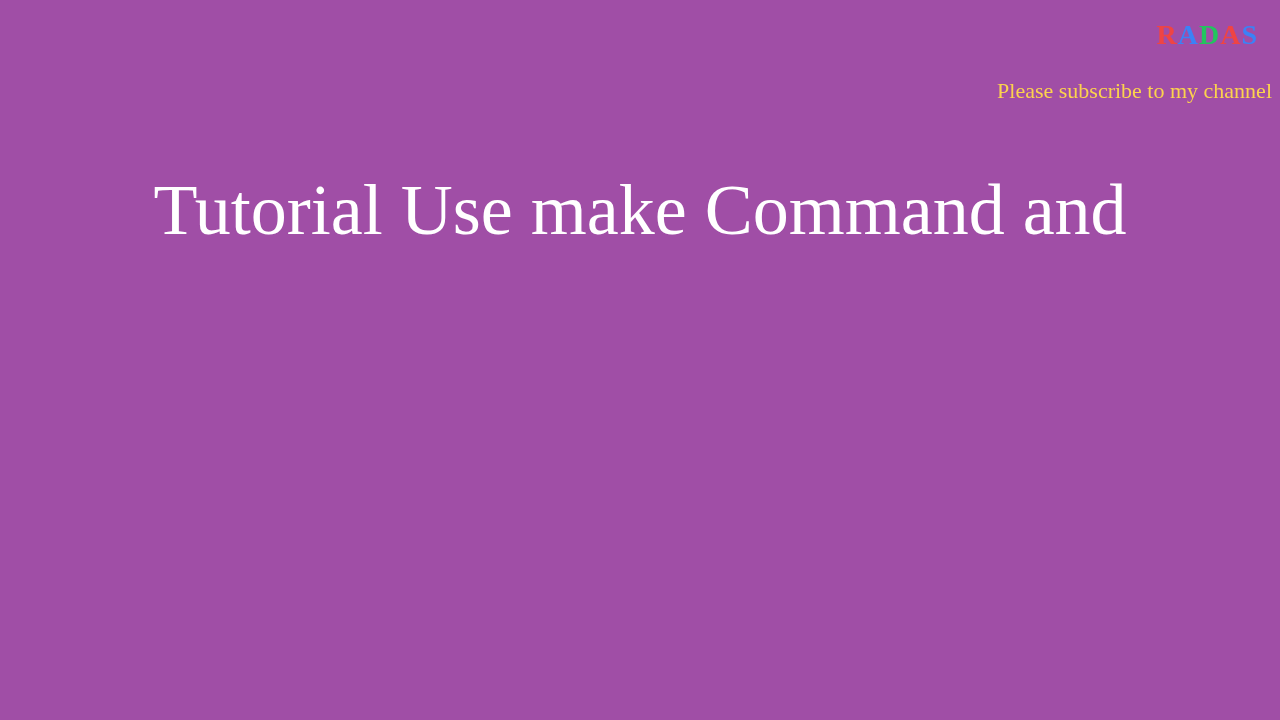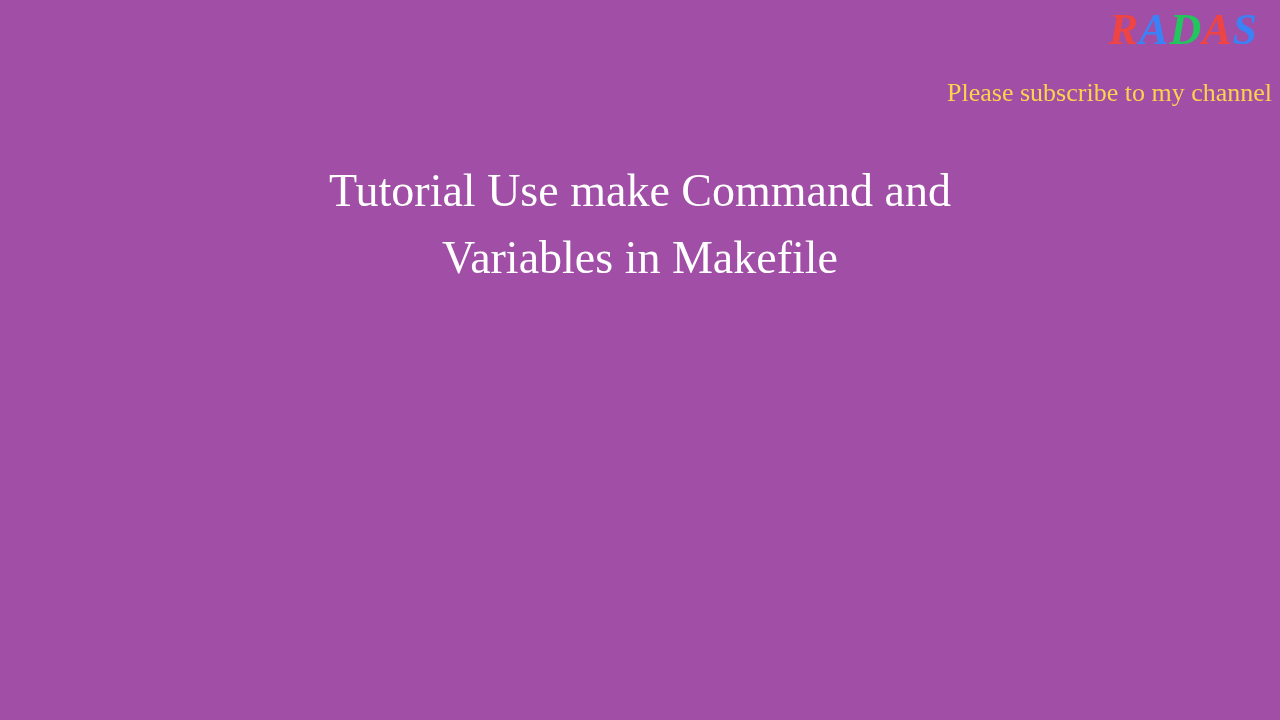--- a/index.html
+++ b/index.html
@@ -11,14 +11,13 @@
     }
     .logo {
       position: absolute;
-      top: 8px;
+      top: 21px;
       right: 22px;
-      font-size: 44px;
+      font-size: 28px;
       font-weight: bold;
       letter-spacing: 1px;
       line-height: 1;
       white-space: nowrap;
-      font-style: italic;
     }
     .logo span { display: inline-block; }
     .subscribe {

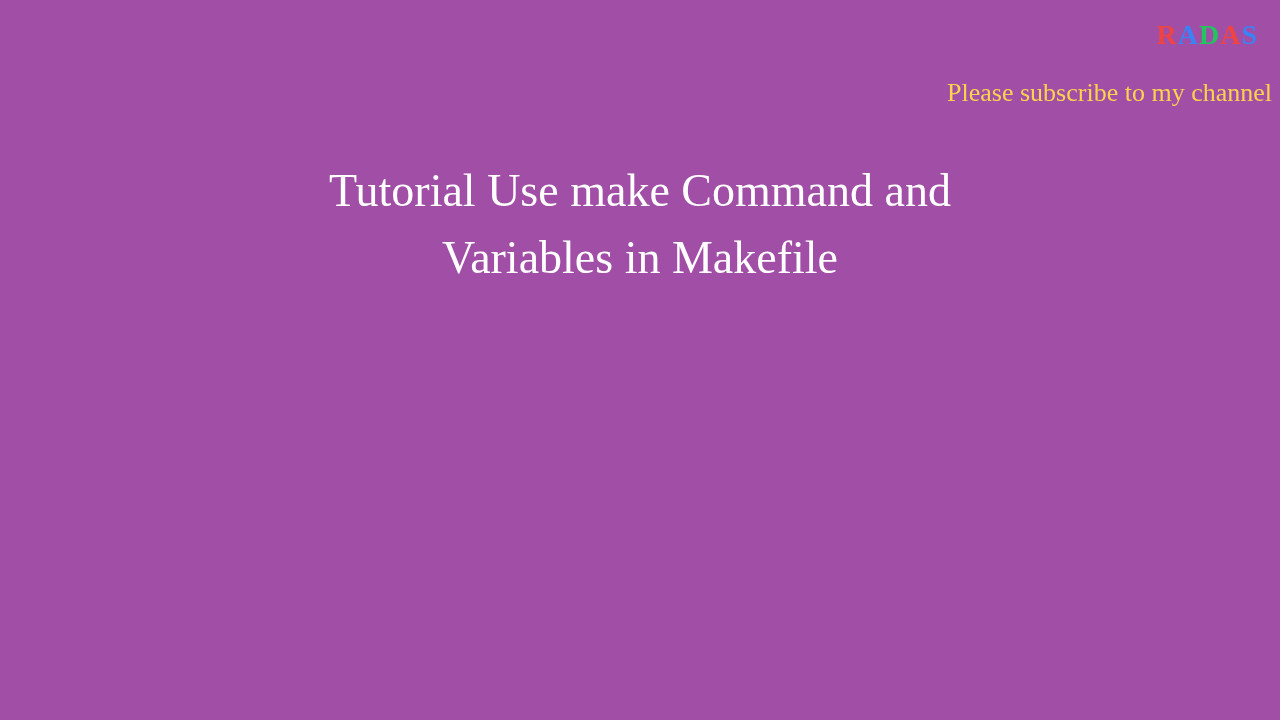--- a/index.html
+++ b/index.html
@@ -24,7 +24,7 @@
       position: absolute;
       top: 78px;
       right: 8px;
-      font-size: 26px;
+      font-size: 22px;
       color: #fcd34d;
     }
     .title {

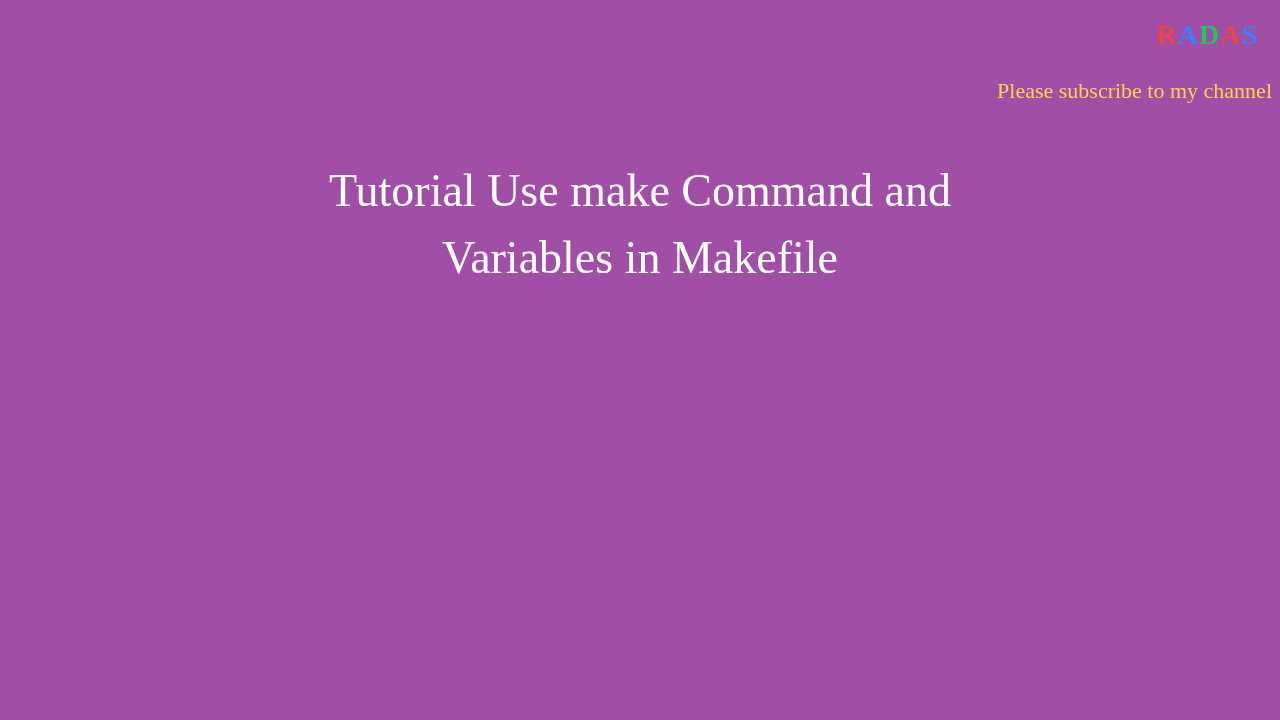--- a/index.html
+++ b/index.html
@@ -34,7 +34,7 @@
       width: 100%;
       text-align: center;
       color: #ffffff;
-      font-size: 46px;
+      font-size: 72px;
       line-height: 1.45;
       font-weight: 400;
     }

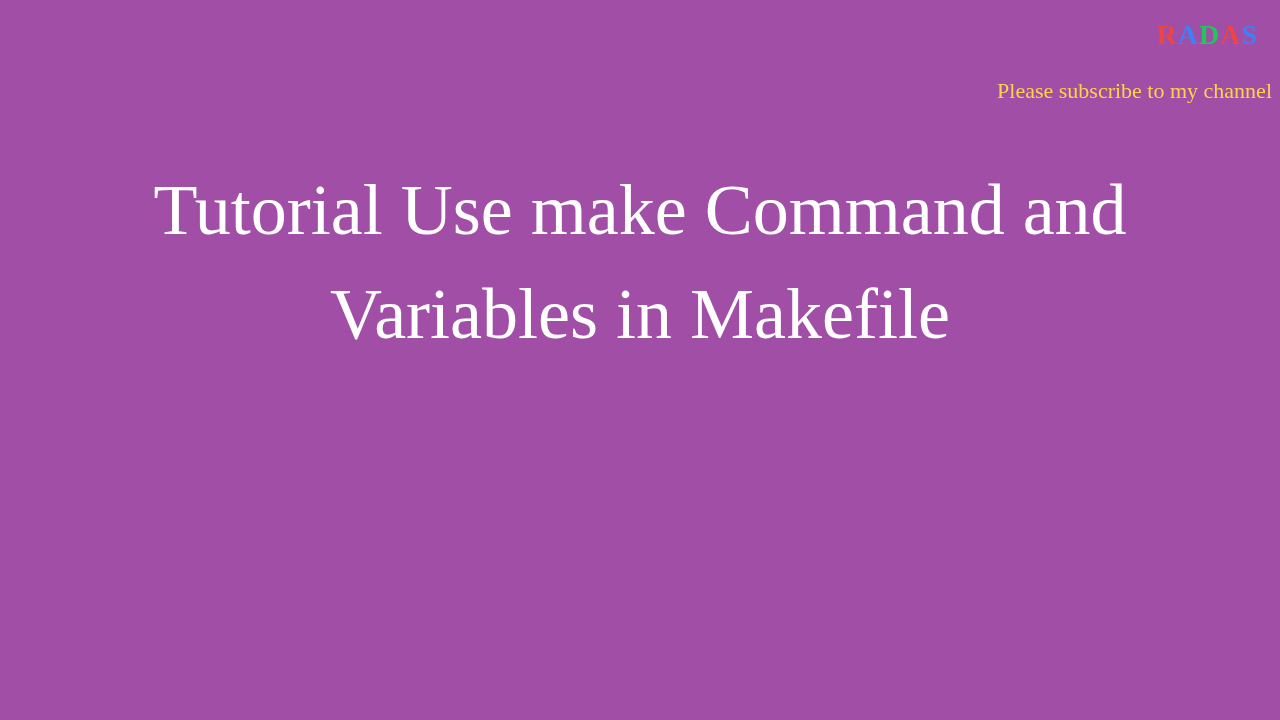--- a/index.html
+++ b/index.html
@@ -51,7 +51,6 @@
 
 <div class="title">
   <span class="row">Tutorial Use make Command and</span>
-  <span class="row">Variables in Makefile</span>
 </div>
 
 </body></html>

